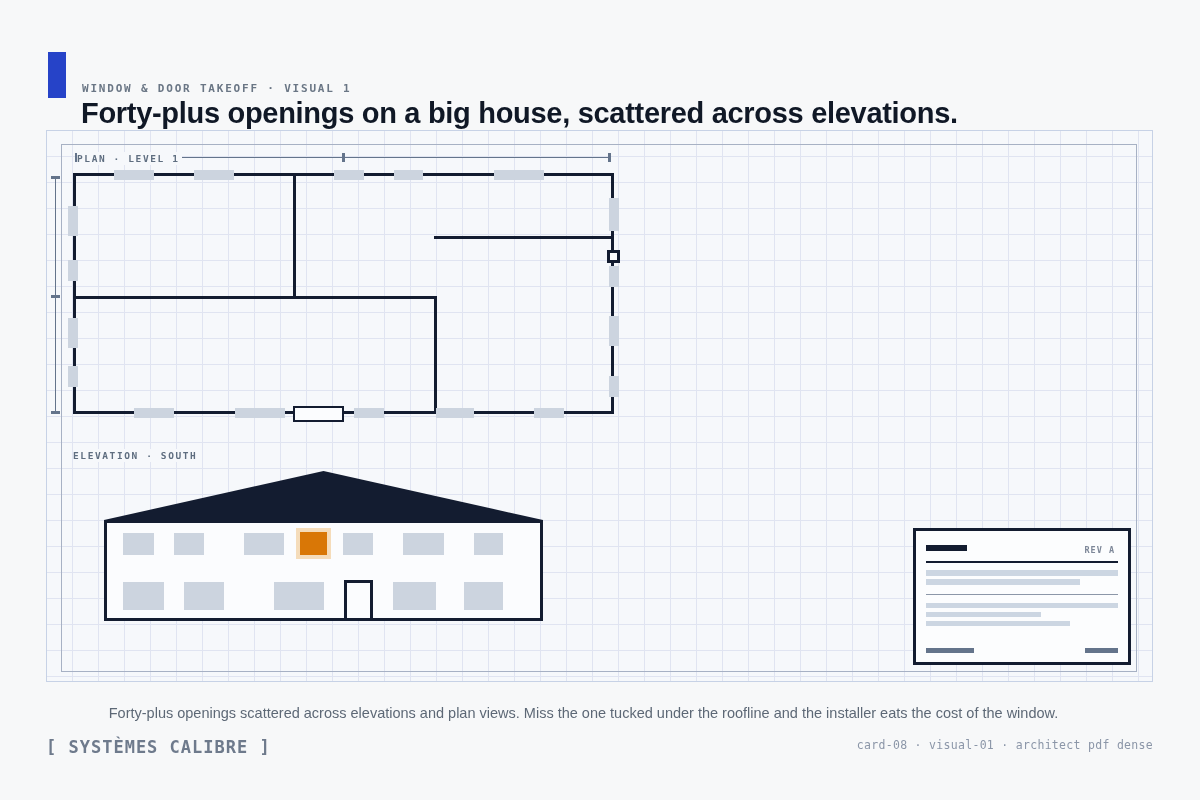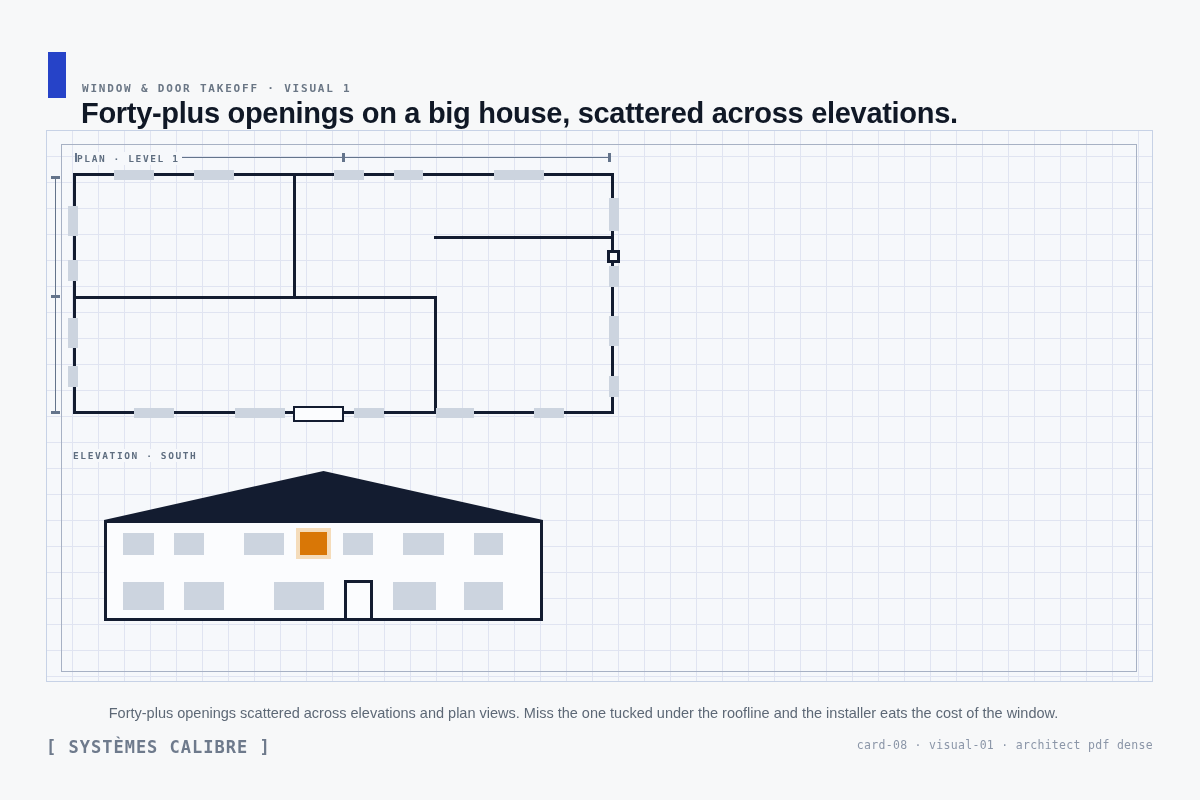--- a/index.html
+++ b/index.html
@@ -227,6 +227,31 @@
       <div class="door-elev" style="left: 297px; top: 449px; width: 29px; height: 41px;"></div>
     </div>
 
+  <div class="titleblock">
+    <div class="rev-label">REV A</div>
+    <div class="tb-layer">
+        <div class="bar-navy" style="left: 13px; top: 17px; width: 41px; height: 6px;"></div>
+      </div>
+    <div class="tb-layer">
+        <div class="rule-dark" style="left: 13px; top: 33px; width: 192px; height: 2px;"></div>
+      </div>
+    <div class="tb-layer">
+        <div class="bar-light" style="left: 13px; top: 42px; width: 192px; height: 6px;"></div>
+        <div class="bar-light" style="left: 13px; top: 51px; width: 154px; height: 6px;"></div>
+      </div>
+    <div class="tb-layer">
+        <div class="rule-light" style="left: 13px; top: 66px; width: 192px; height: 1px;"></div>
+      </div>
+    <div class="tb-layer">
+        <div class="bar-light" style="left: 13px; top: 75px; width: 192px; height: 5px;"></div>
+        <div class="bar-light" style="left: 13px; top: 84px; width: 115px; height: 5px;"></div>
+        <div class="bar-light" style="left: 13px; top: 93px; width: 144px; height: 5px;"></div>
+      </div>
+    <div class="tb-layer">
+        <div class="bar-slate" style="left: 13px; top: 120px; width: 48px; height: 5px;"></div>
+        <div class="bar-slate" style="left: 172px; top: 120px; width: 33px; height: 5px;"></div>
+      </div>
+  </div>
 </div>
 
 <p class="caption">Forty-plus openings scattered across elevations and plan views. Miss the one tucked under the roofline and the installer eats the cost of the window.</p>

